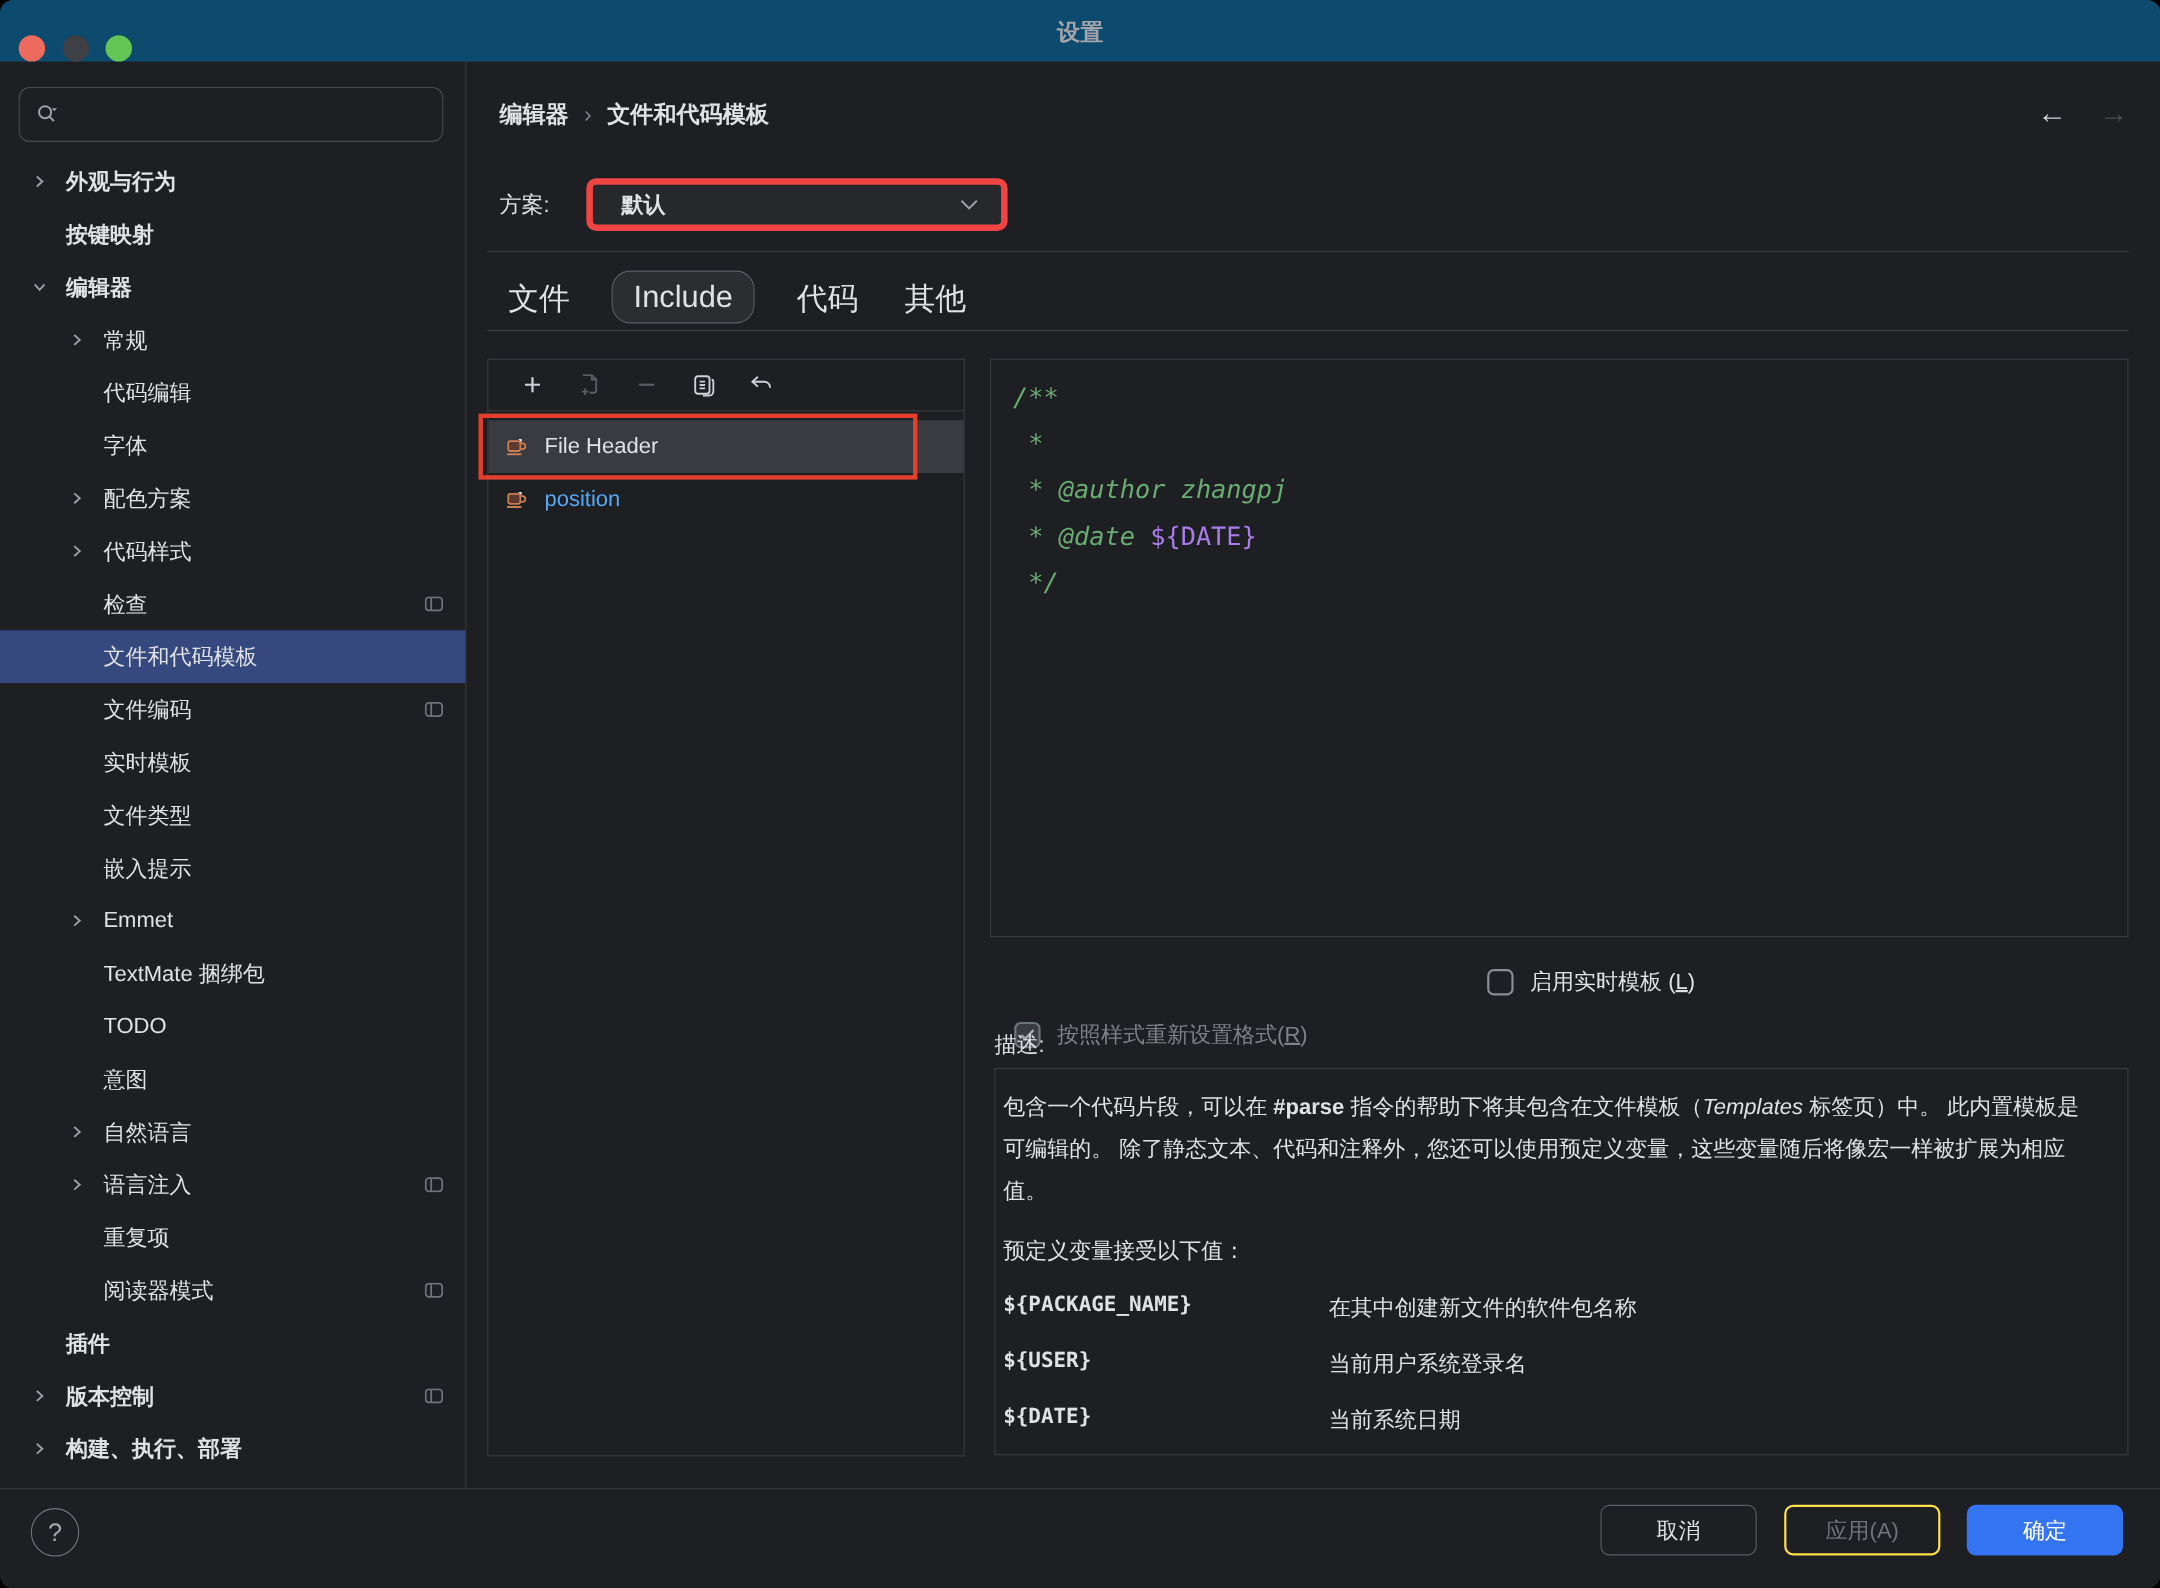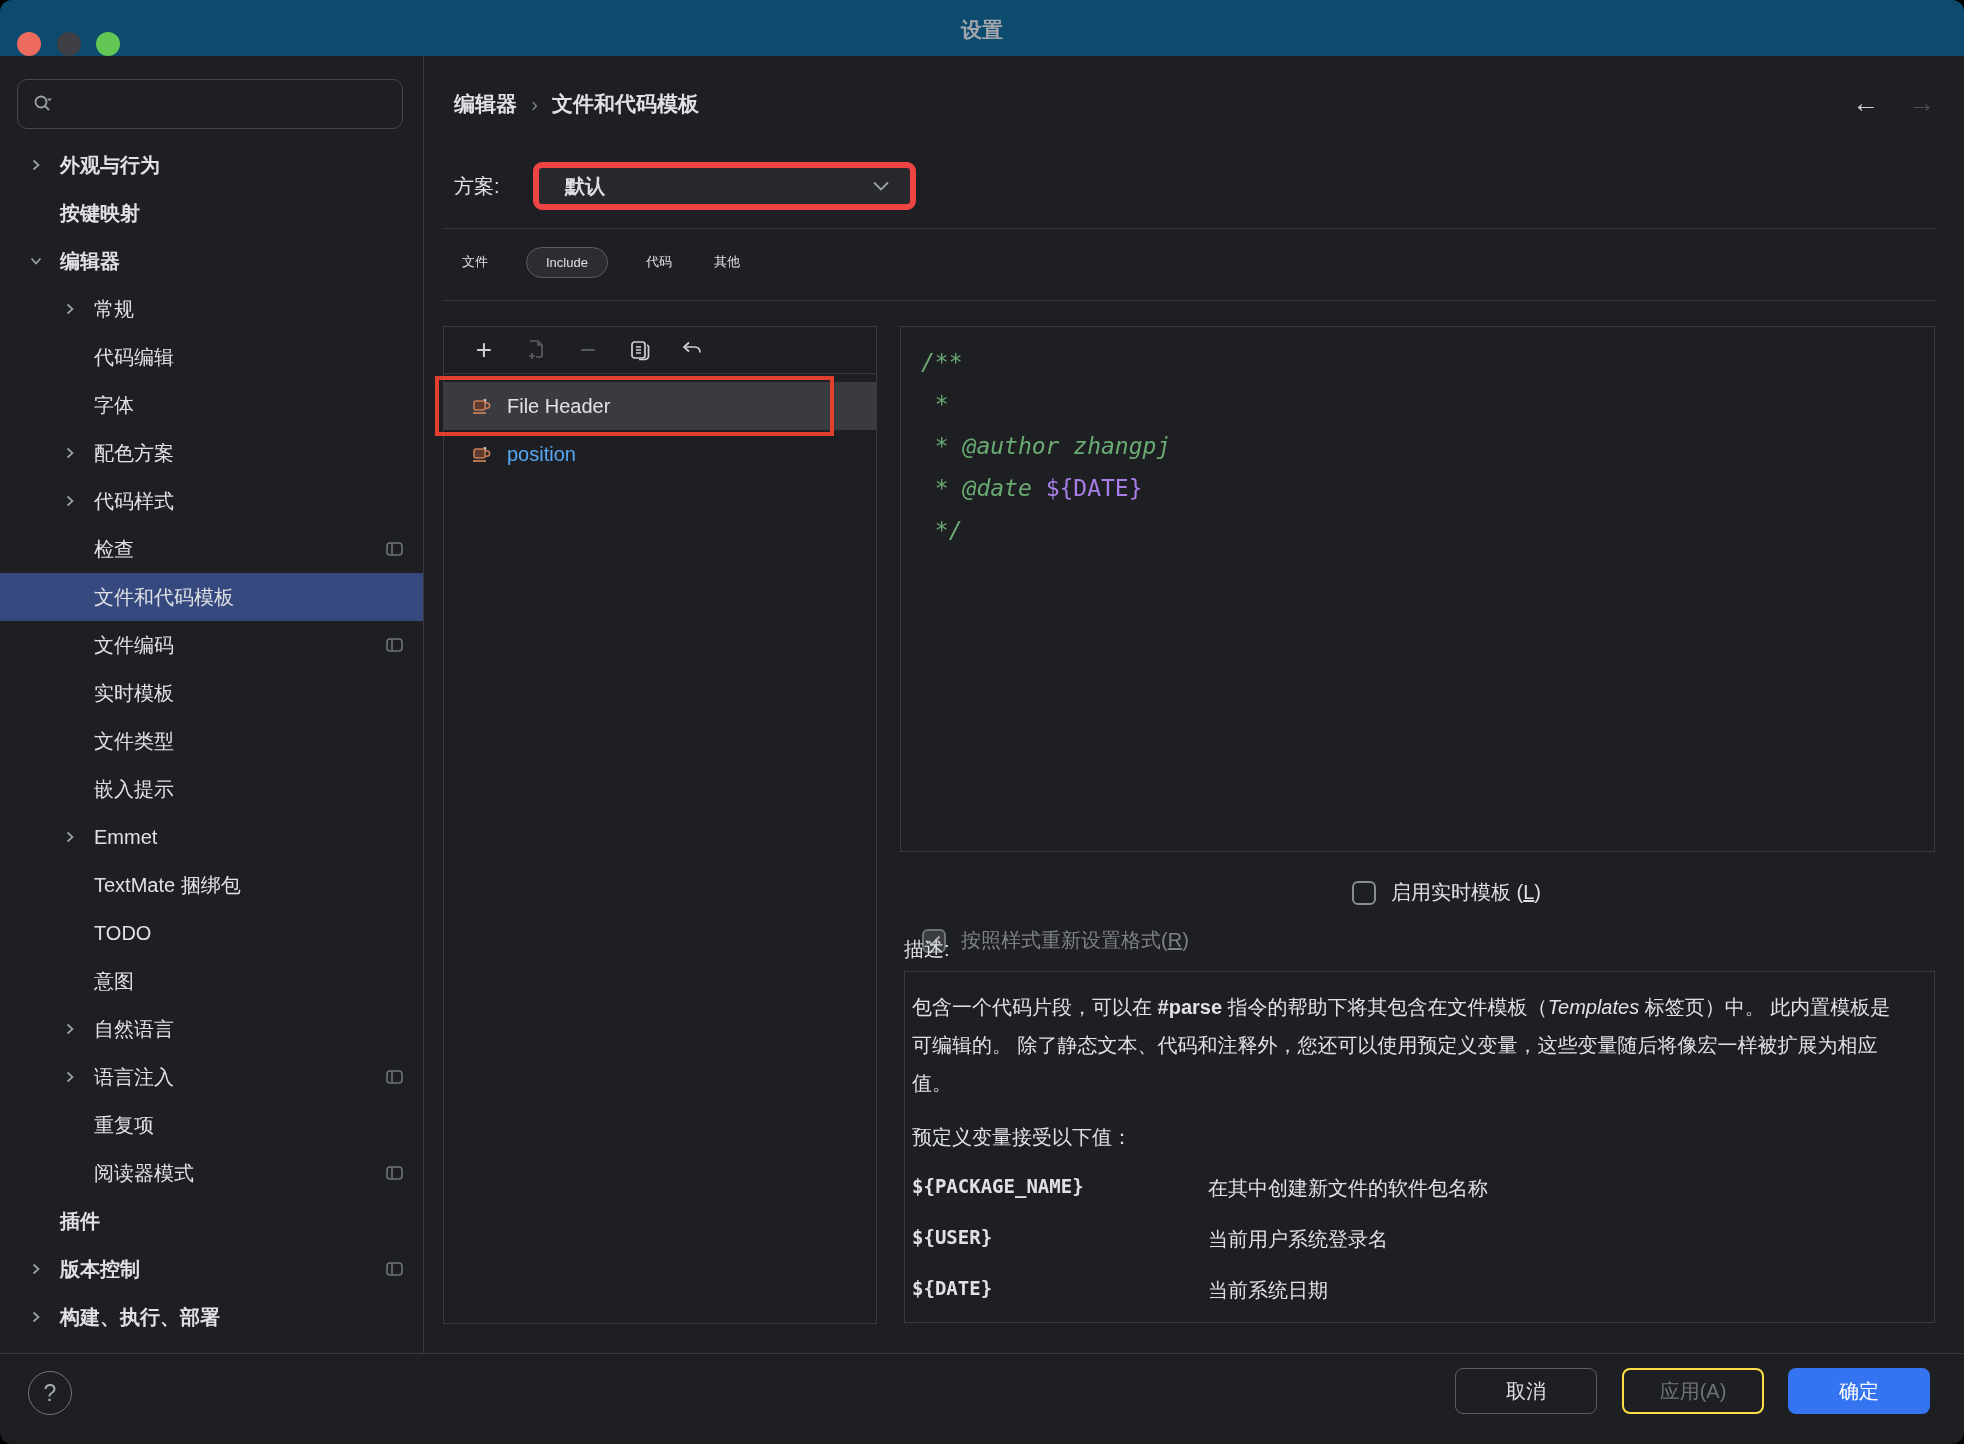--- a/index.html
+++ b/index.html
@@ -40,7 +40,7 @@
     padding:0 20px 0 26px;font-size:20px;font-weight:700;}
   .dropdown .dd-chev{margin-left:auto;display:inline-flex;}
   .h-div{position:absolute;left:443px;width:1492px;height:1px;background:#393B40;}
-  .tabs{position:absolute;left:458px;top:246px;display:flex;align-items:flex-end;gap:34px;font-size:13px;}
+  .tabs{position:absolute;left:458px;top:246px;display:flex;align-items:flex-start;gap:34px;font-size:28px;}
   .tab{padding:7px 4px;}
   .tab.pill{border:1px solid #5A5D63;background:#2B2D30;border-radius:17px;padding:7px 19px;}
   

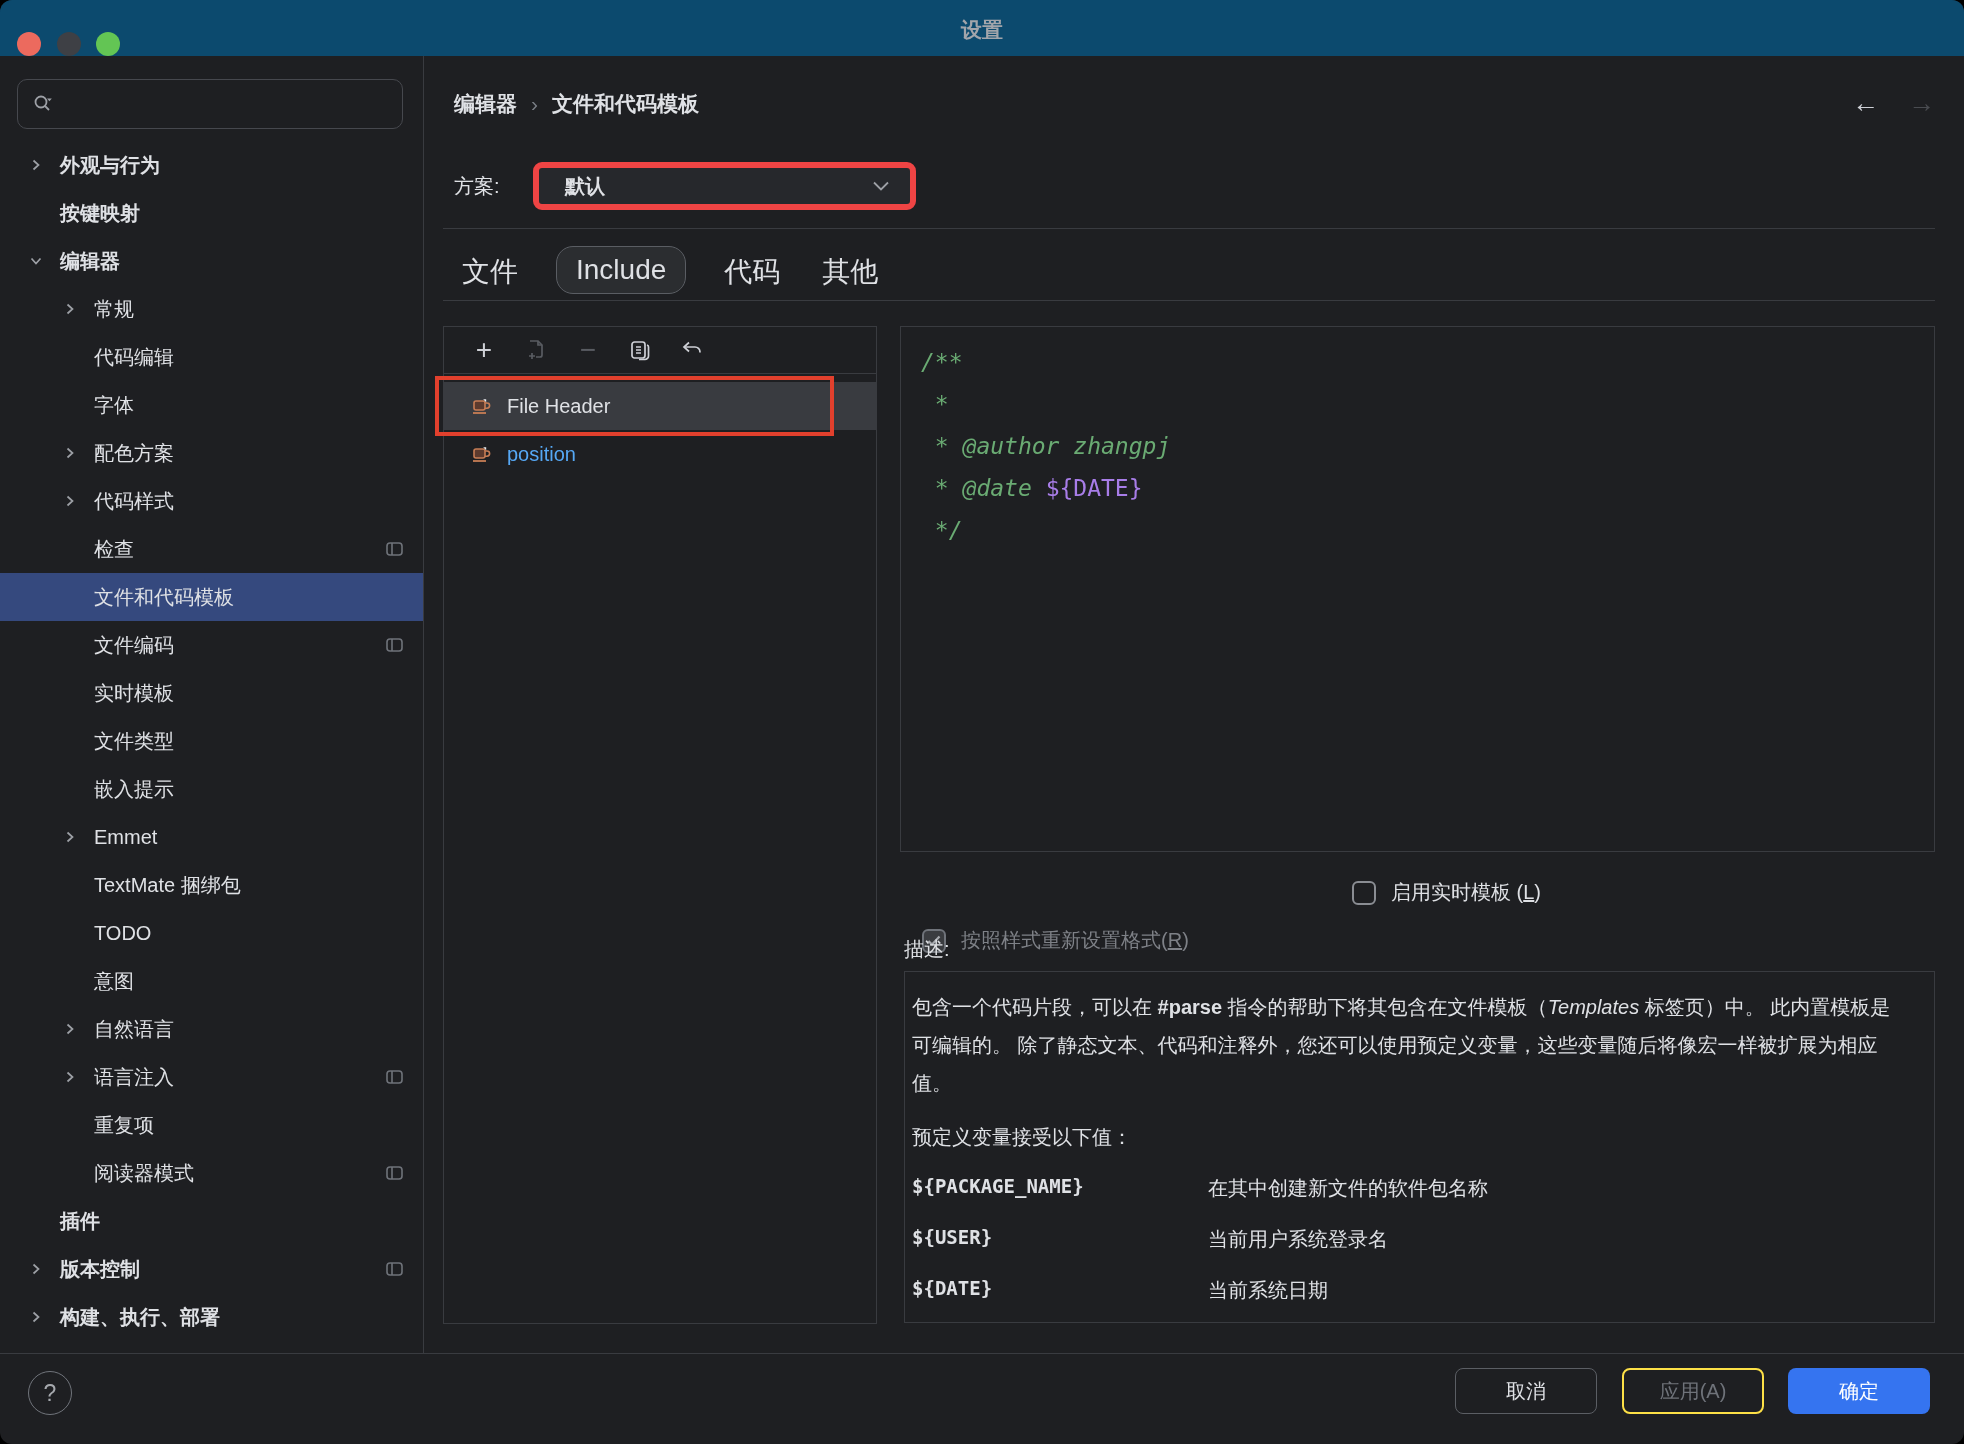--- a/index.html
+++ b/index.html
@@ -51,7 +51,7 @@
     color:#CED0D6;font-size:28px;}
   .tool-btn.dim{color:#595C62;}
   .list-rows{padding-top:8px;}
-  .list-row{height:48px;display:flex;align-items:center;padding-left:26px;font-size:20px;}
+  .list-row{height:48px;display:flex;align-items:center;padding-left:14px;font-size:20px;}
   .list-row.sel{background:#393B40;}
   .list-row .cup{margin-right:14px;display:inline-flex;}
   .list-row.blue .item-label{color:#56A8F5;}

